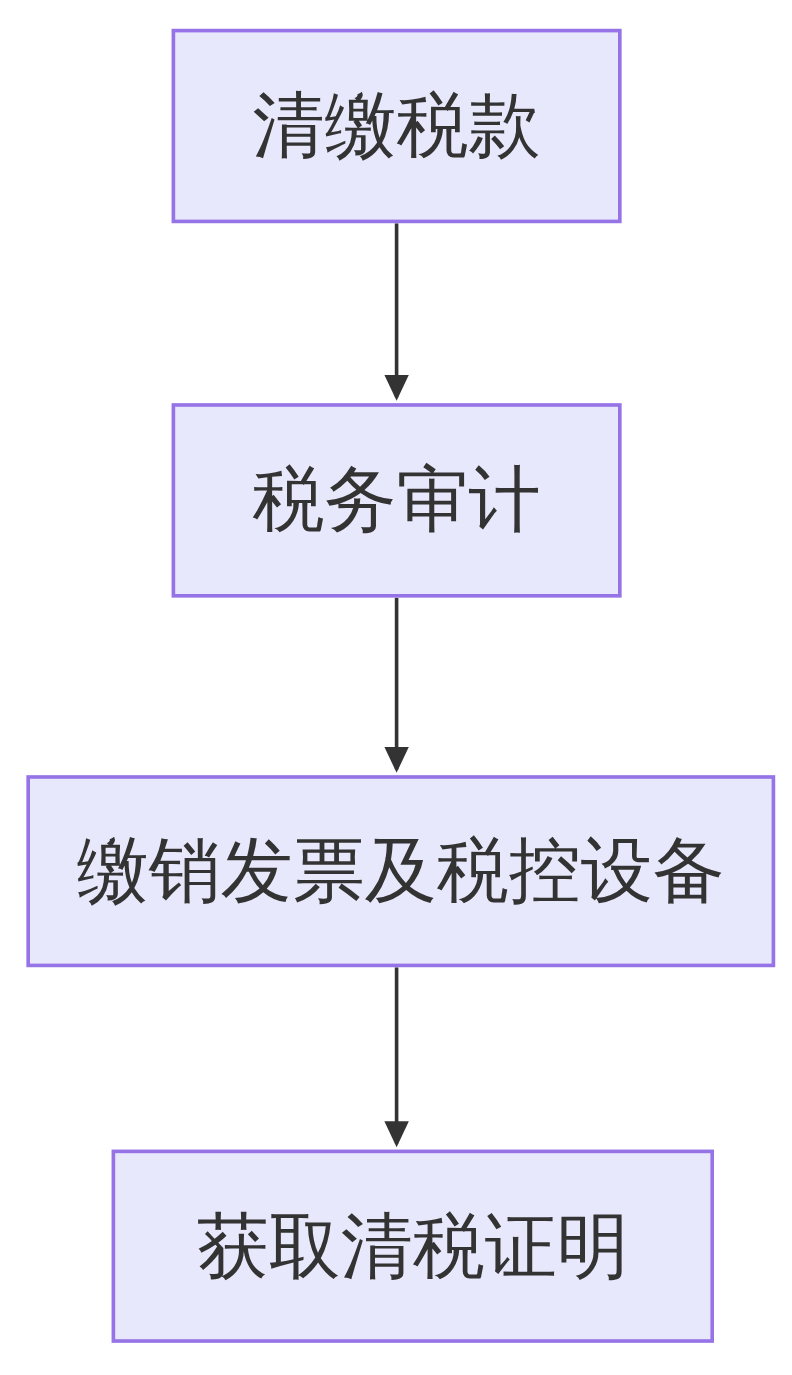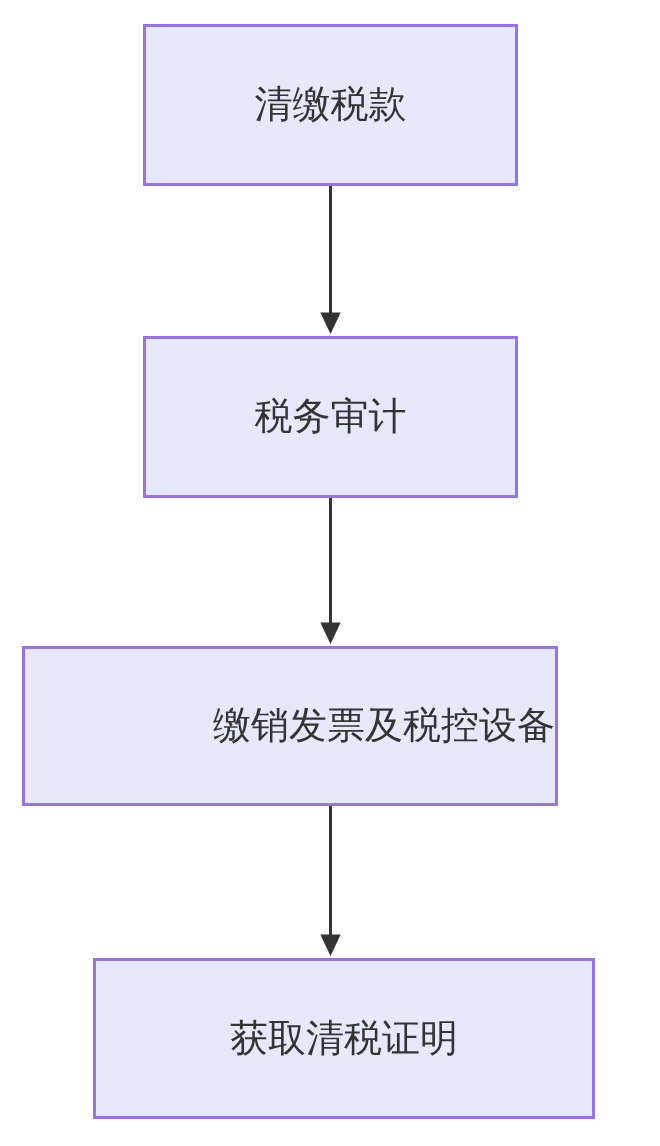--- a/index.html
+++ b/index.html
@@ -38,7 +38,7 @@
   }
   .node-label {
     color: #333333;
-    font-size: 38px;
+    font-size: 60px;
     line-height: 1.1;
     letter-spacing: 0px;
     white-space: nowrap;

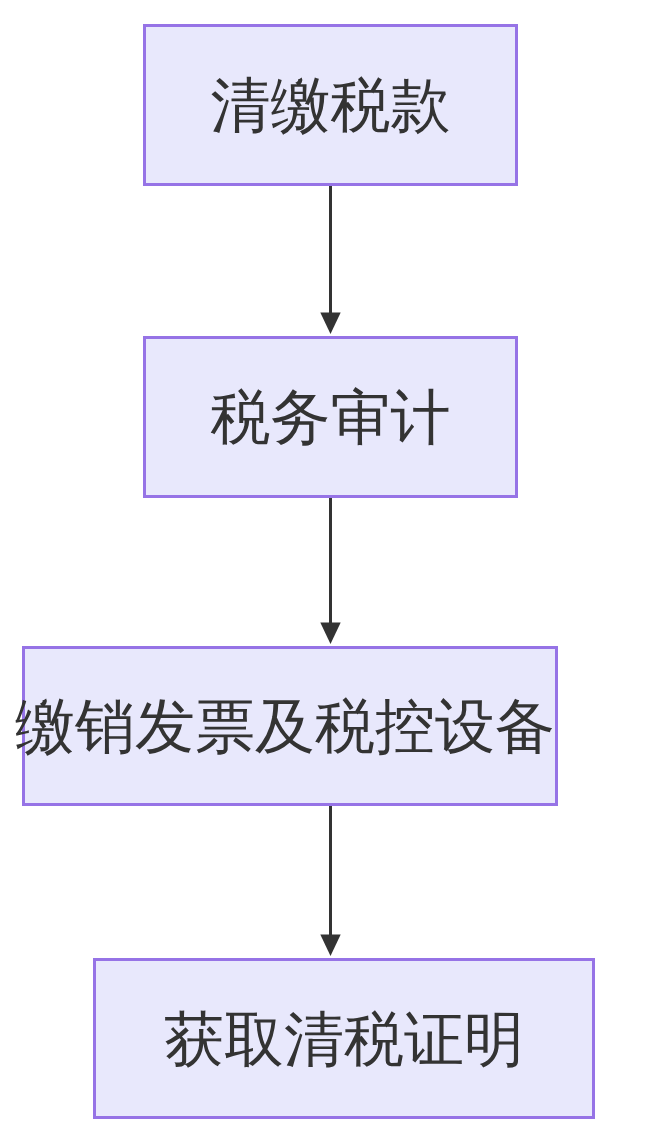--- a/index.html
+++ b/index.html
@@ -47,7 +47,7 @@
   
   #node-1 { left: 143px; top: 24px;  width: 375px; height: 162px; }
   #node-2 { left: 143px; top: 336px; width: 375px; height: 162px; }
-  #node-3 { left: 22px;  top: 646px; width: 536px; height: 160px; justify-content: flex-end; }
+  #node-3 { left: 22px;  top: 646px; width: 624px; height: 160px; }
   #node-4 { left: 93px;  top: 958px; width: 502px; height: 161px; }
 </style>
 </head>

